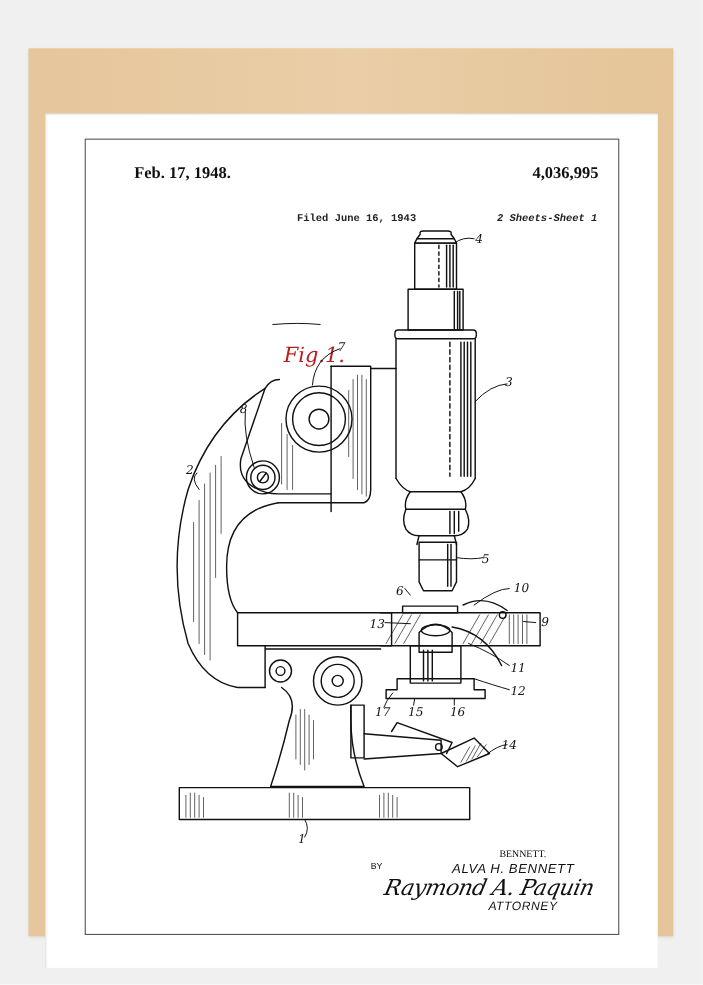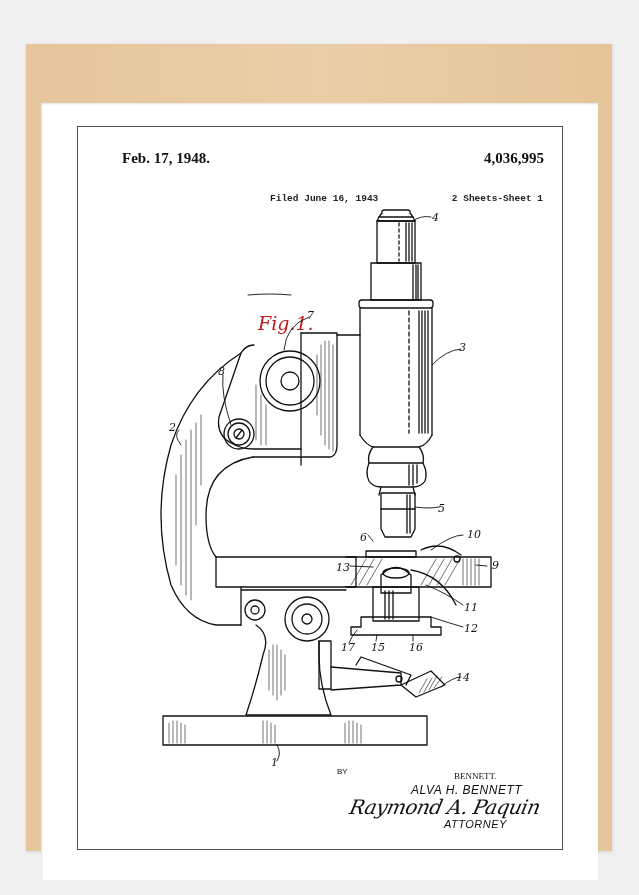--- a/index.html
+++ b/index.html
@@ -13,7 +13,7 @@
   .hdr-num{position:absolute;right:18px;top:23px;font-family:"Liberation Serif",serif;font-weight:bold;font-size:15px;color:#111;}
   .hdr-title{position:absolute;left:0;right:0;top:47px;text-align:center;font-family:"Liberation Mono",monospace;font-size:8.5px;font-weight:bold;color:#222;}
   .hdr-filed{position:absolute;left:192px;top:66px;font-family:"Liberation Mono",monospace;font-size:9.5px;font-weight:bold;color:#222;}
-  .hdr-sheets{position:absolute;right:19px;top:66px;font-family:"Liberation Mono",monospace;font-size:9.5px;font-weight:bold;color:#222;}
+  .hdr-sheets{position:absolute;right:19px;top:66px;font-family:"Liberation Mono",monospace;font-size:9.5px;font-weight:bold;color:#222;font-style:italic;}
   svg.draw{position:absolute;left:0;top:0;}
   .inv-label{position:absolute;left:376px;top:644px;font-family:"Liberation Serif",serif;font-size:9px;color:#111;}
   .inv-name{position:absolute;left:333px;top:656px;font-family:"Liberation Sans",sans-serif;font-style:italic;font-size:12px;letter-spacing:.5px;color:#111;}

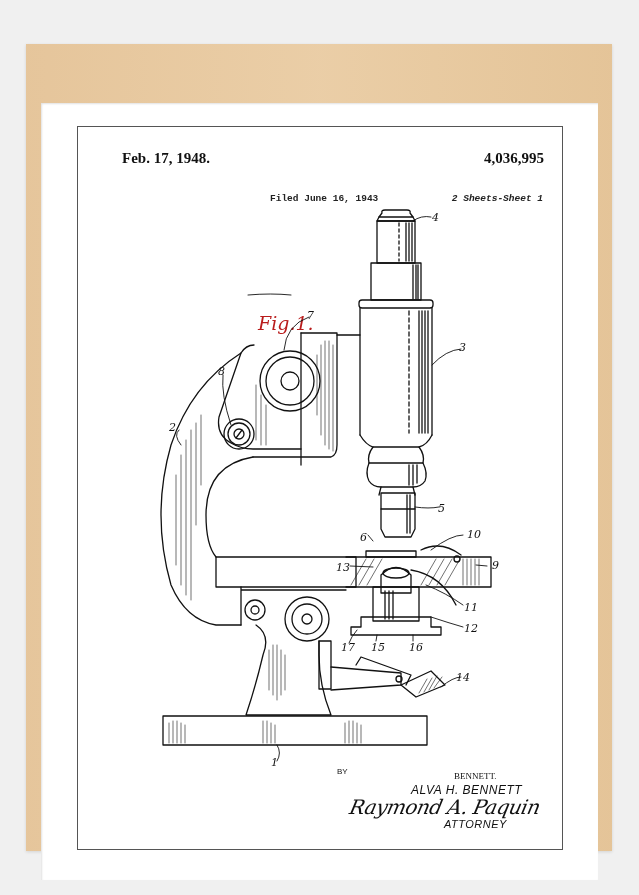--- a/index.html
+++ b/index.html
@@ -17,7 +17,7 @@
   svg.draw{position:absolute;left:0;top:0;}
   .inv-label{position:absolute;left:376px;top:644px;font-family:"Liberation Serif",serif;font-size:9px;color:#111;}
   .inv-name{position:absolute;left:333px;top:656px;font-family:"Liberation Sans",sans-serif;font-style:italic;font-size:12px;letter-spacing:.5px;color:#111;}
-  .by{position:absolute;left:259px;top:640px;font-family:Liberation Sans, sans-serif;font-size:8px;color:#111;}
+  .by{position:absolute;left:259px;top:656px;font-family:Liberation Sans, sans-serif;font-size:8px;color:#111;}
   .sig{position:absolute;left:272px;top:668px;font-family:"DejaVu Serif",serif;font-style:italic;font-size:20px;color:#111;transform:skewX(-12deg);letter-spacing:-0.5px;}
   .atty{position:absolute;left:366px;top:691px;font-family:"Liberation Sans",sans-serif;font-style:italic;font-size:11px;letter-spacing:.5px;color:#111;}
   .figlabel{position:absolute;left:180px;top:185px;font-family:"DejaVu Serif",serif;font-style:italic;font-size:19px;color:#b91c1c;}

